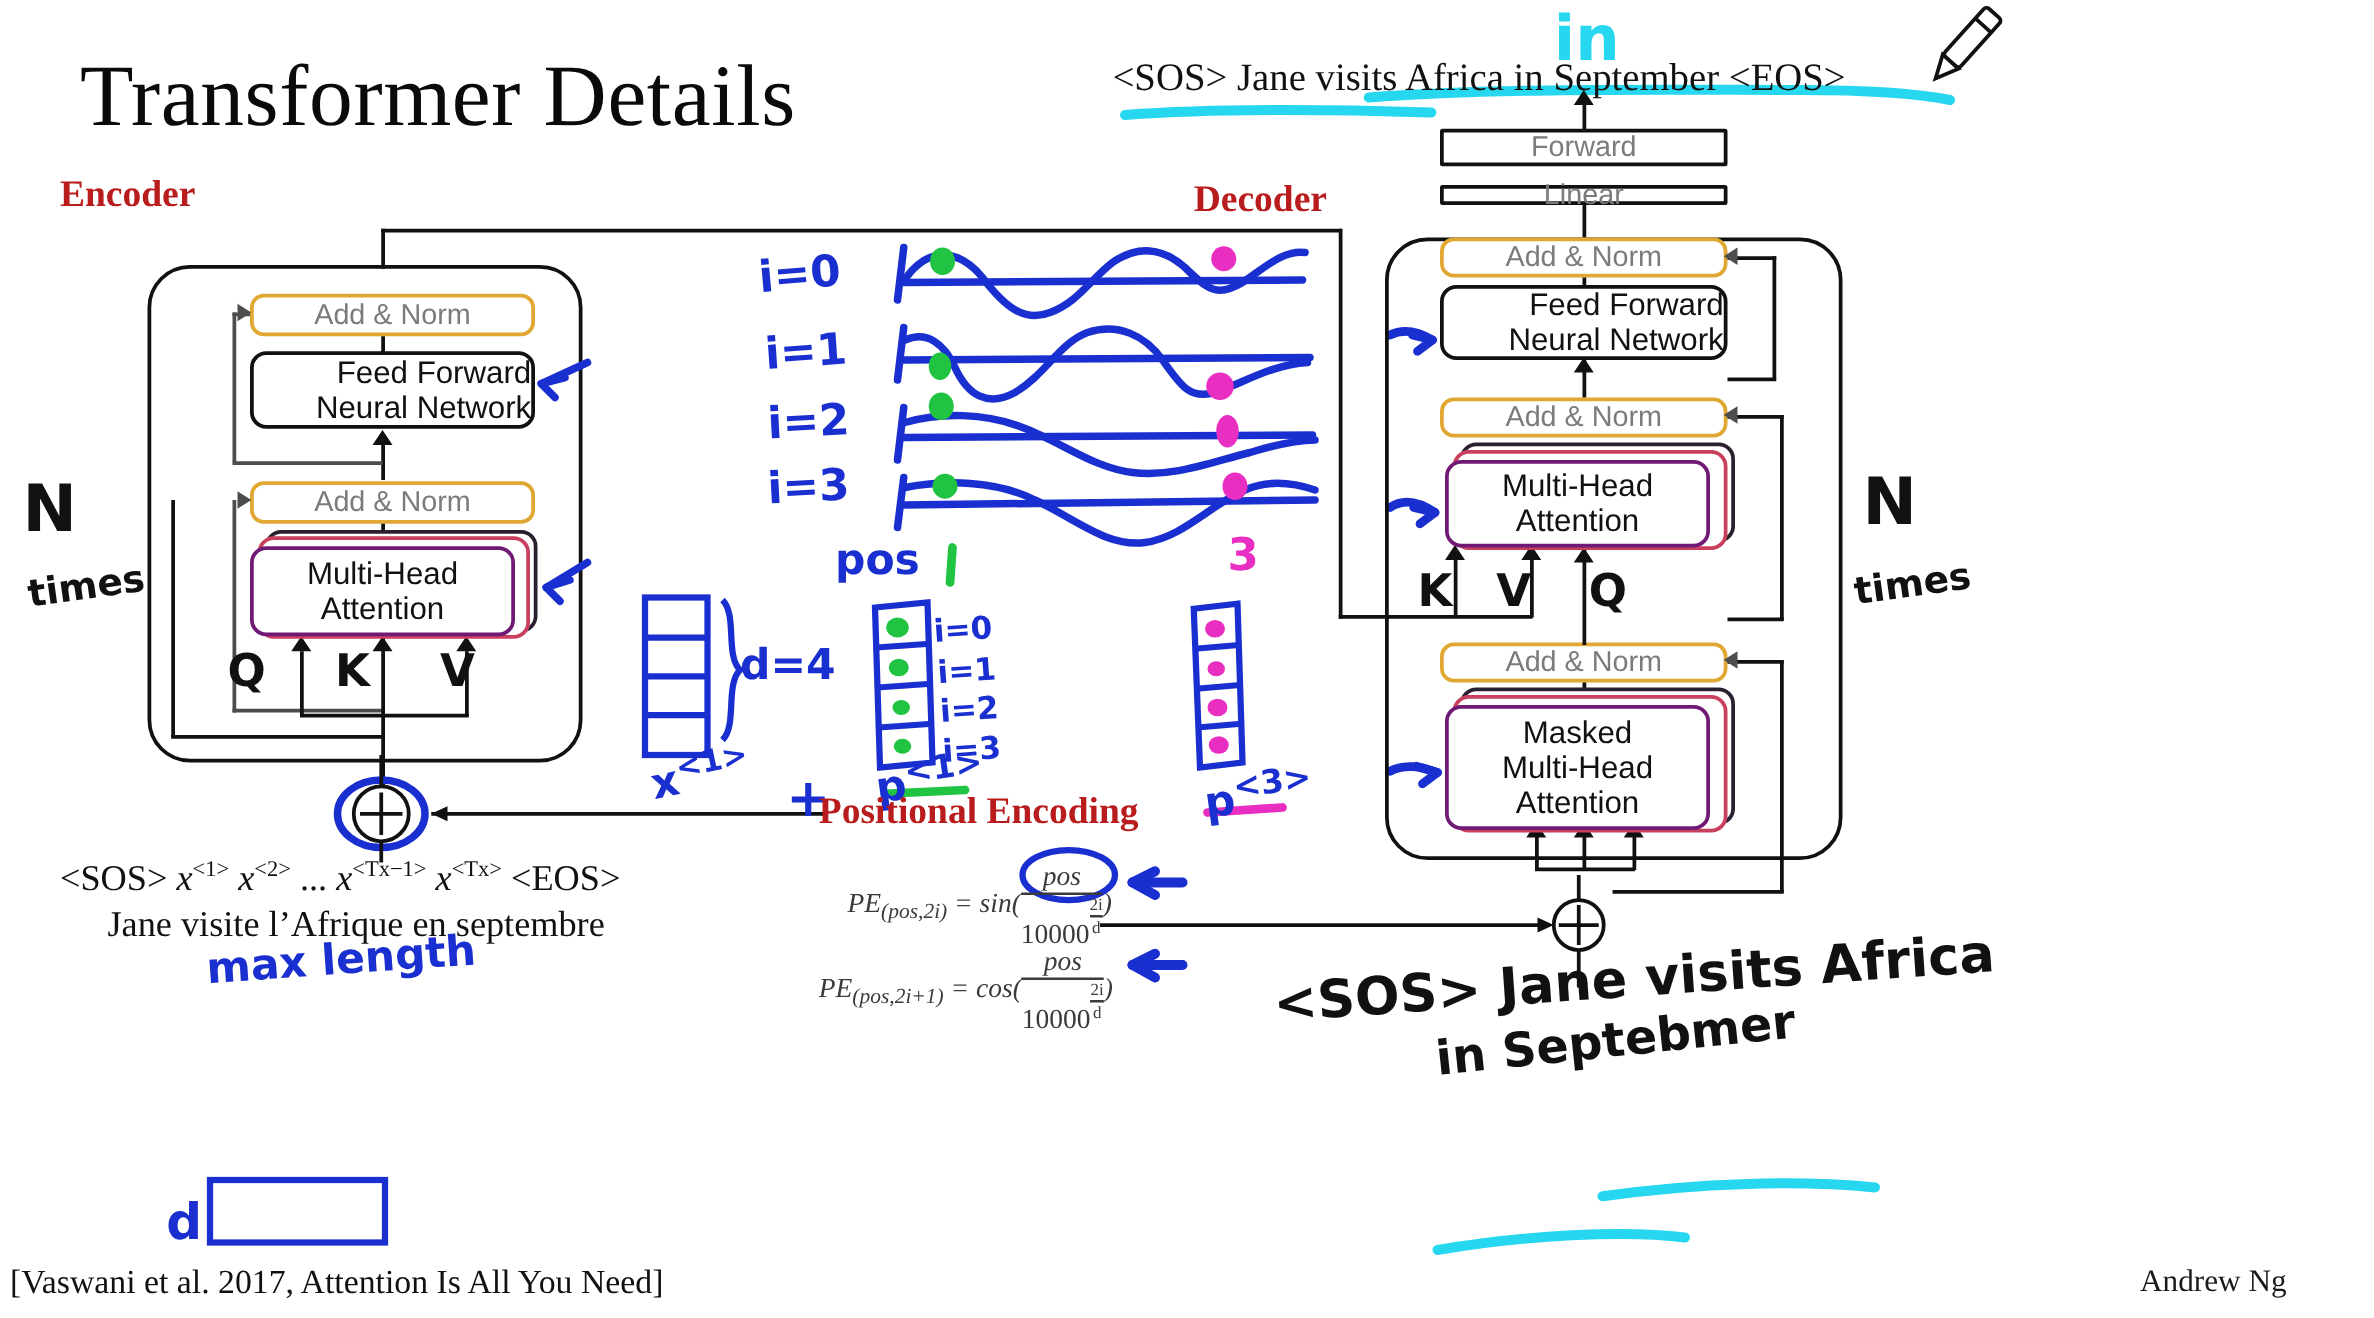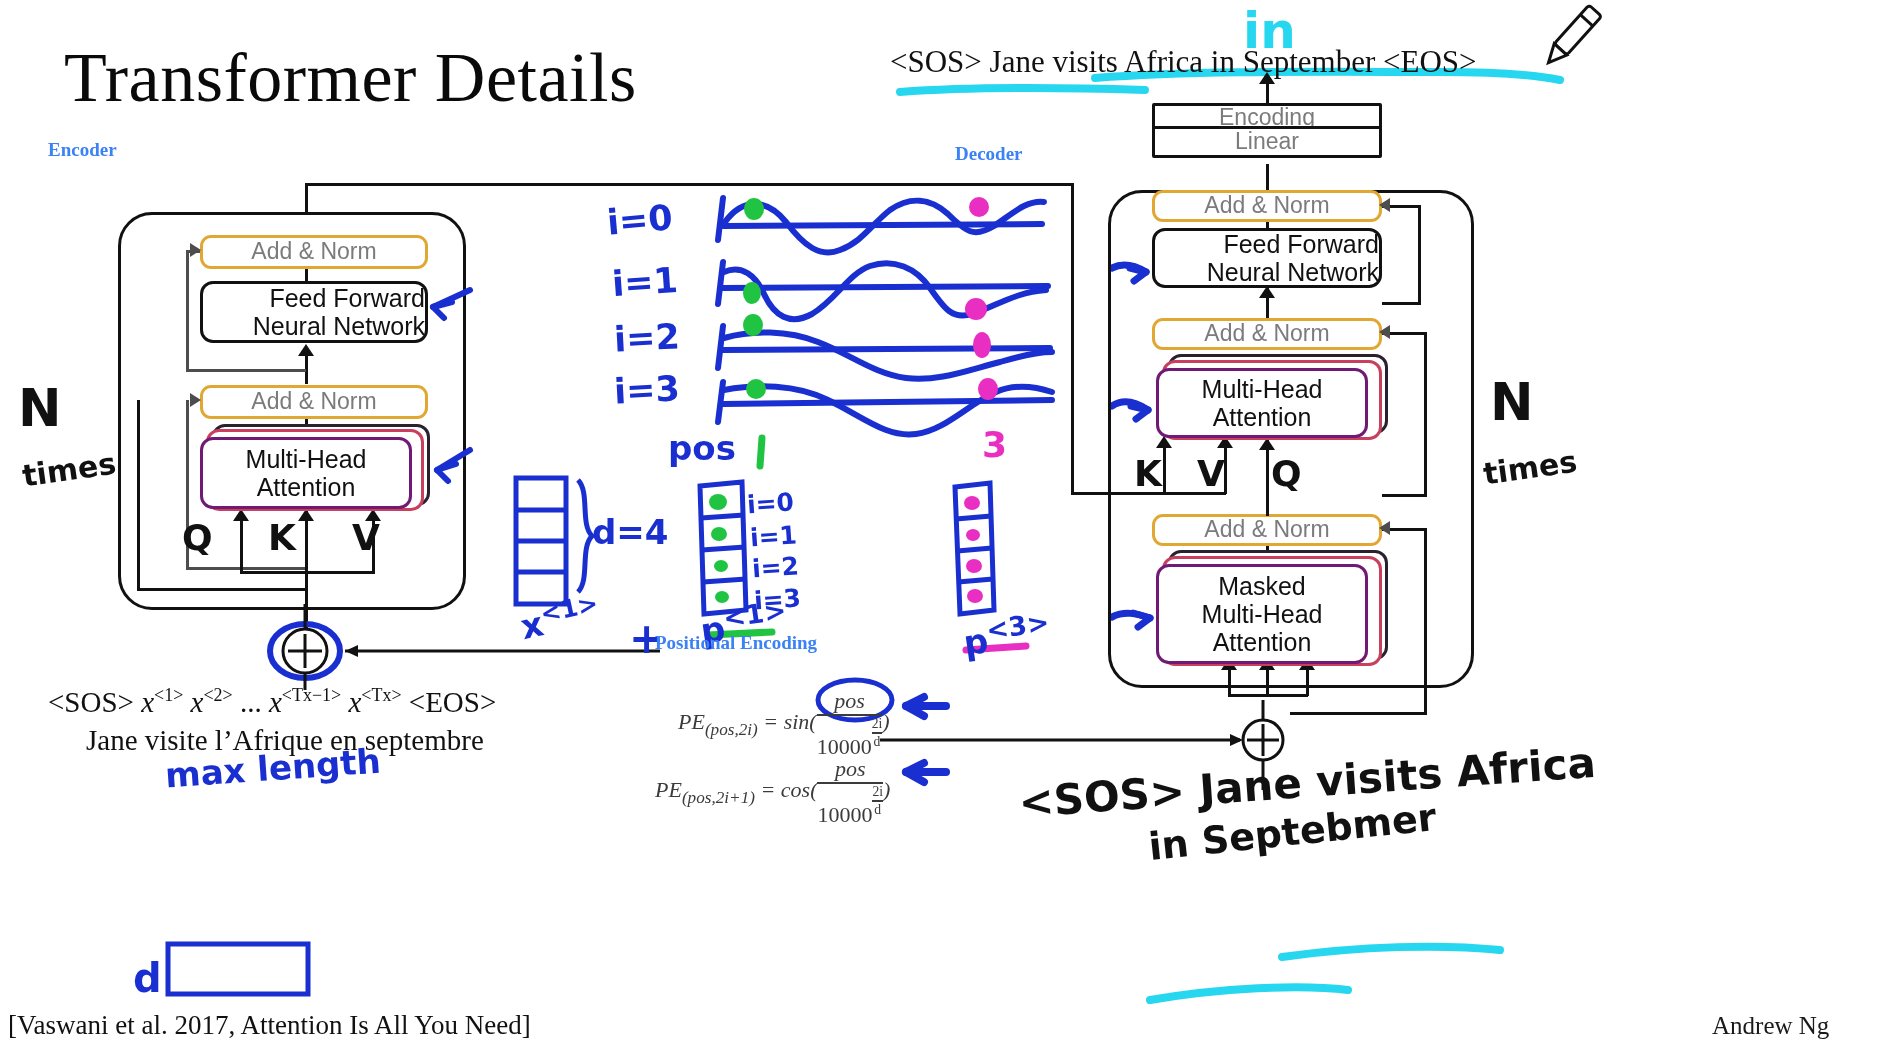--- a/index.html
+++ b/index.html
@@ -384,7 +384,7 @@
 
   <div class="ink ink-cyan" style="left:1243px;top:2px;font-size:50px;">in</div>
 
-  <div class="abs mod mod-plain" style="left:1152px;top:103px;width:230px;height:30px;">Encoding</div>
+  <div class="abs mod mod-plain" style="left:1152px;top:103px;width:230px;height:30px;">Forward</div>
   <div class="abs mod mod-plain" style="left:1152px;top:126px;width:230px;height:32px;">Linear</div>
 
   <div class="ln ln-v" style="left:1266px;top:78px;height:26px;"></div>

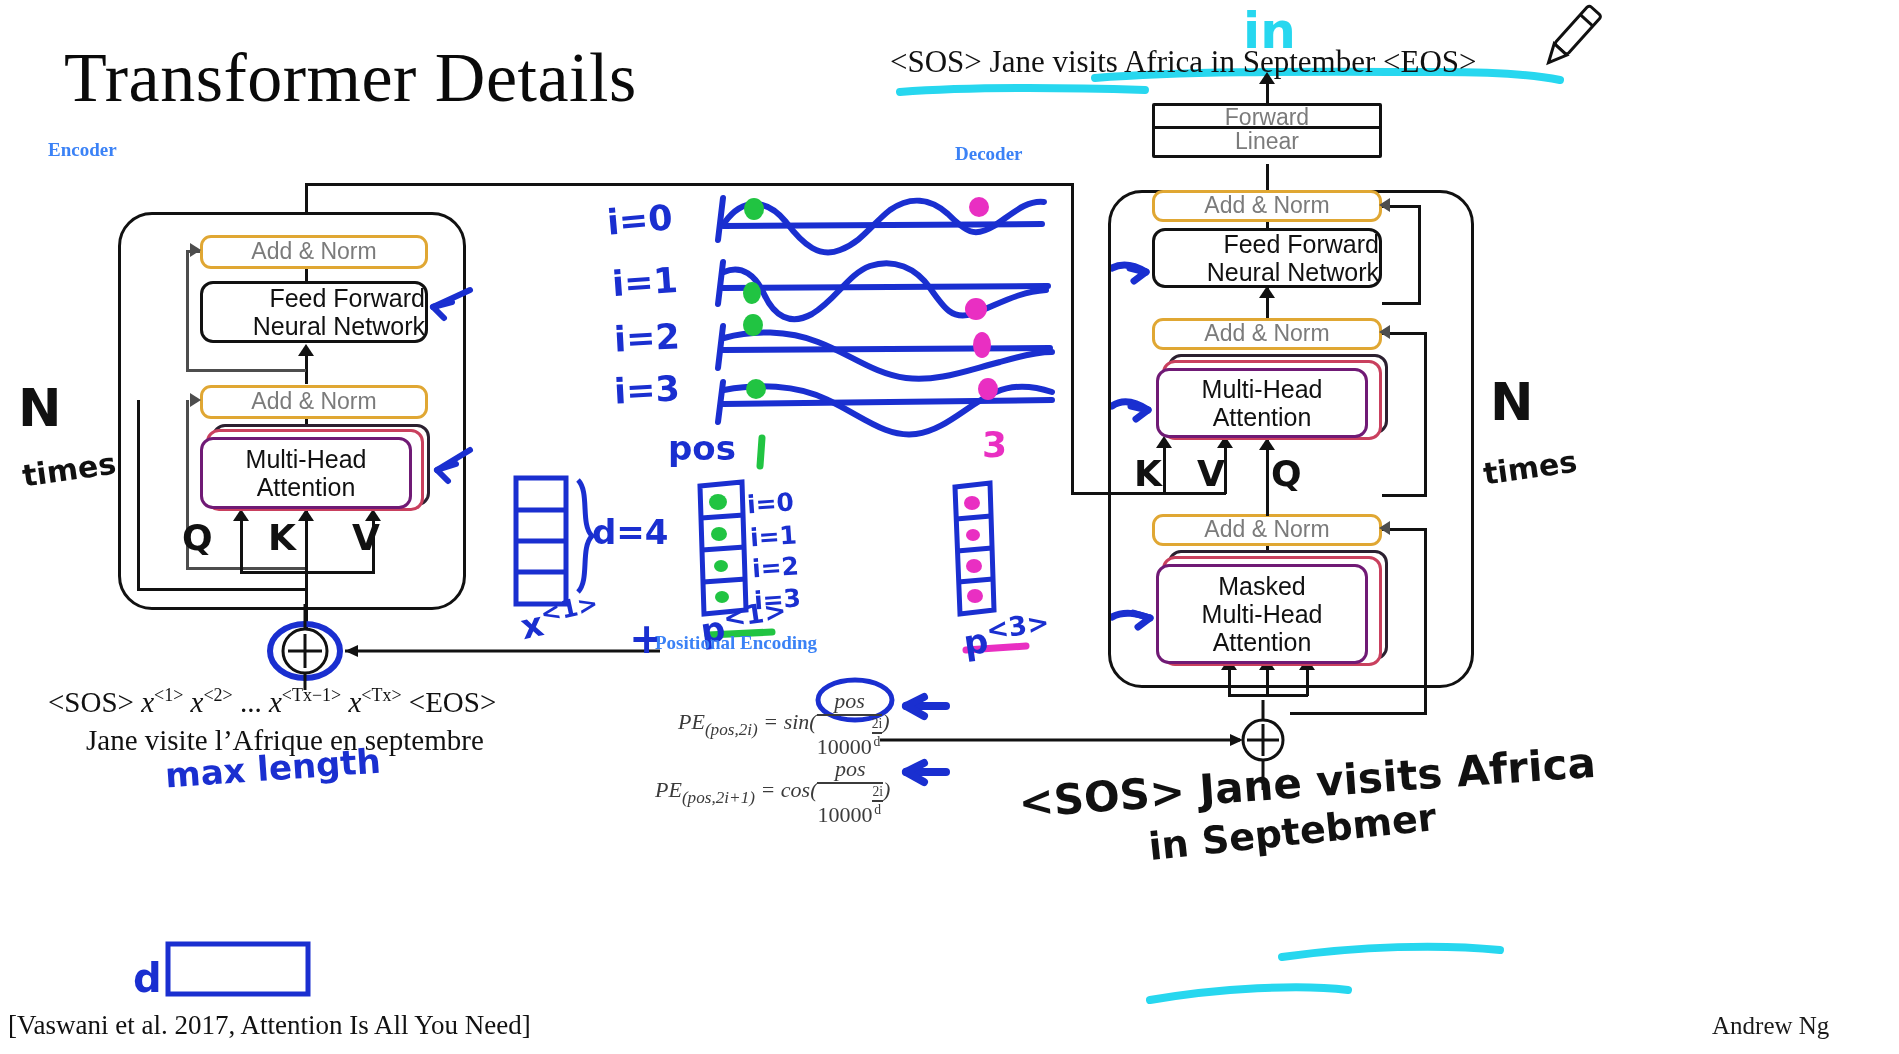--- a/index.html
+++ b/index.html
@@ -18,7 +18,7 @@
   }
   .section-label{
     font-family:"Liberation Serif", serif;font-weight:bold;
-    font-size:19px;color:#3b82f6;white-space:nowrap;text-align:center;
+    font-size:30px;color:#b91c1c;white-space:nowrap;text-align:center;
   }
   .seq-text{
     font-family:"Liberation Serif", serif;font-size:29px;color:#111;white-space:nowrap;

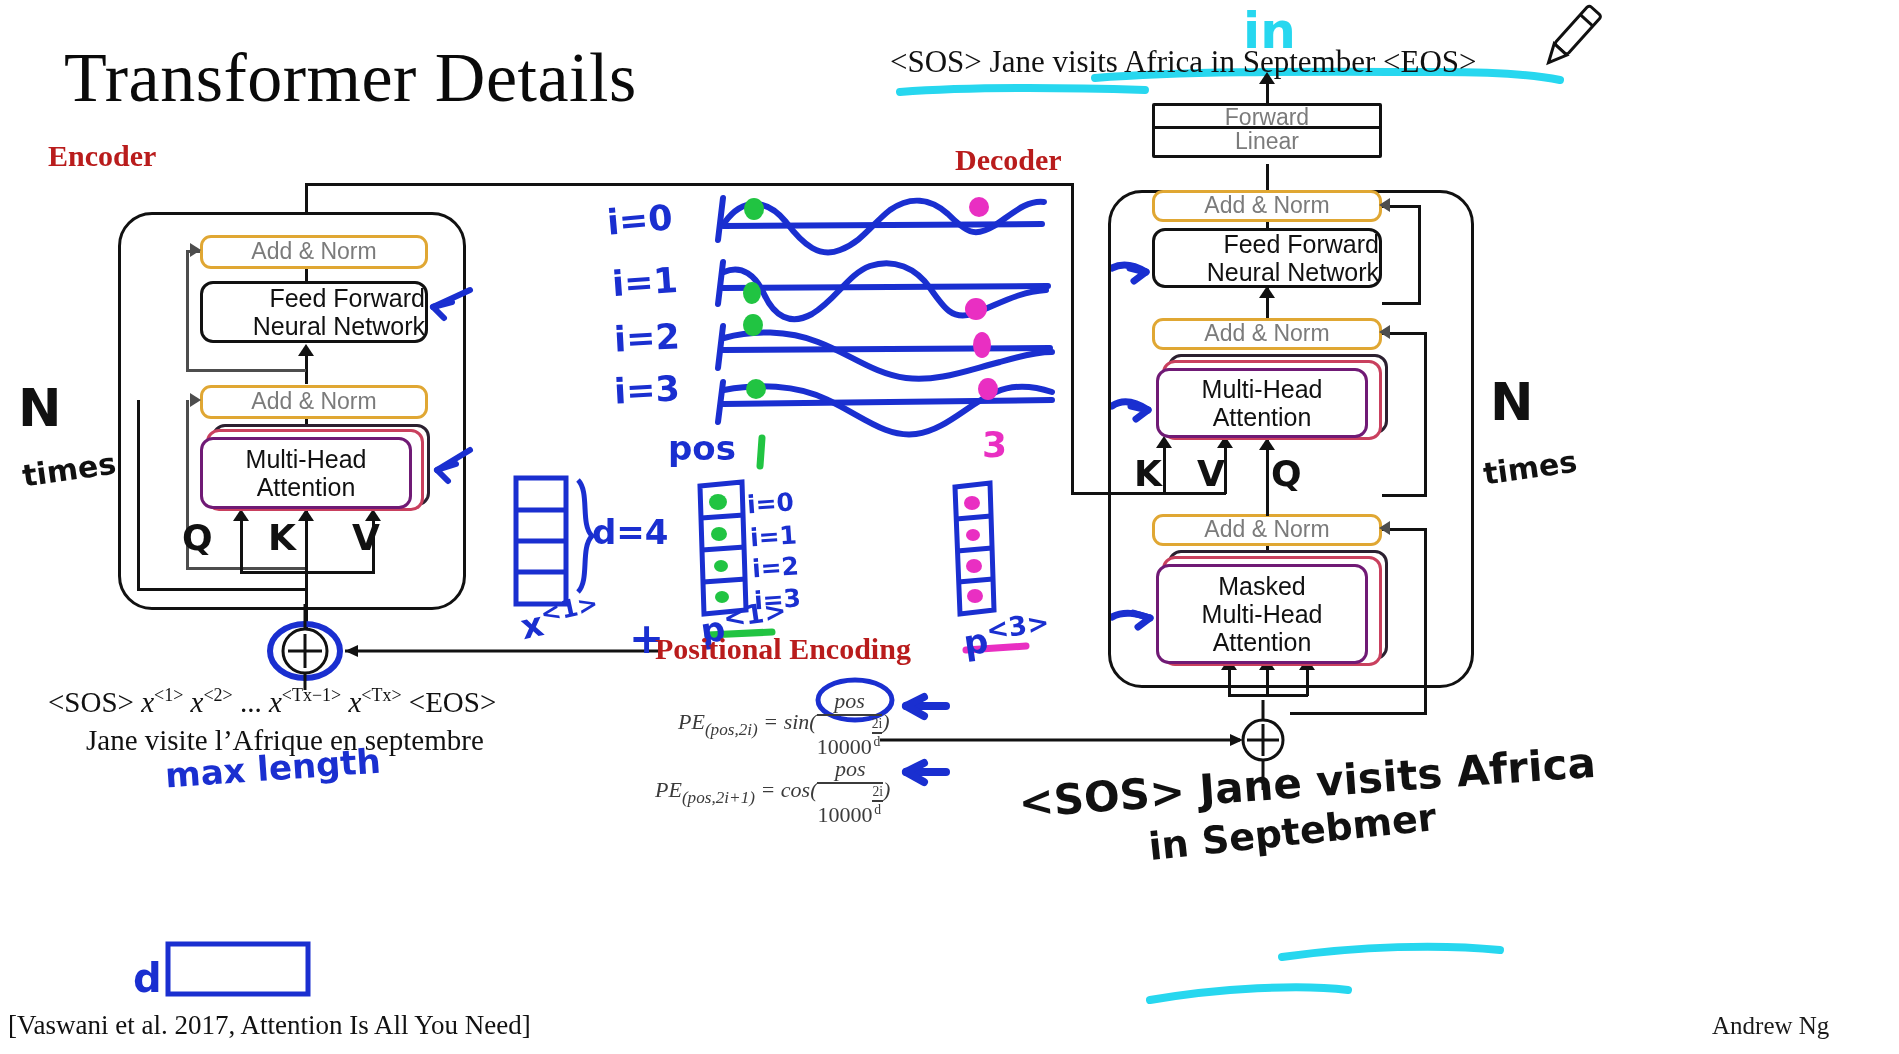--- a/index.html
+++ b/index.html
@@ -385,7 +385,7 @@
   <div class="ink ink-cyan" style="left:1243px;top:2px;font-size:50px;">in</div>
 
   <div class="abs mod mod-plain" style="left:1152px;top:103px;width:230px;height:30px;">Forward</div>
-  <div class="abs mod mod-plain" style="left:1152px;top:126px;width:230px;height:32px;">Linear</div>
+  <div class="abs mod mod-plain" style="left:1152px;top:148px;width:230px;height:16px;">Linear</div>
 
   <div class="ln ln-v" style="left:1266px;top:78px;height:26px;"></div>
   <div class="arrow-up" style="left:1259px;top:72px;"></div>

